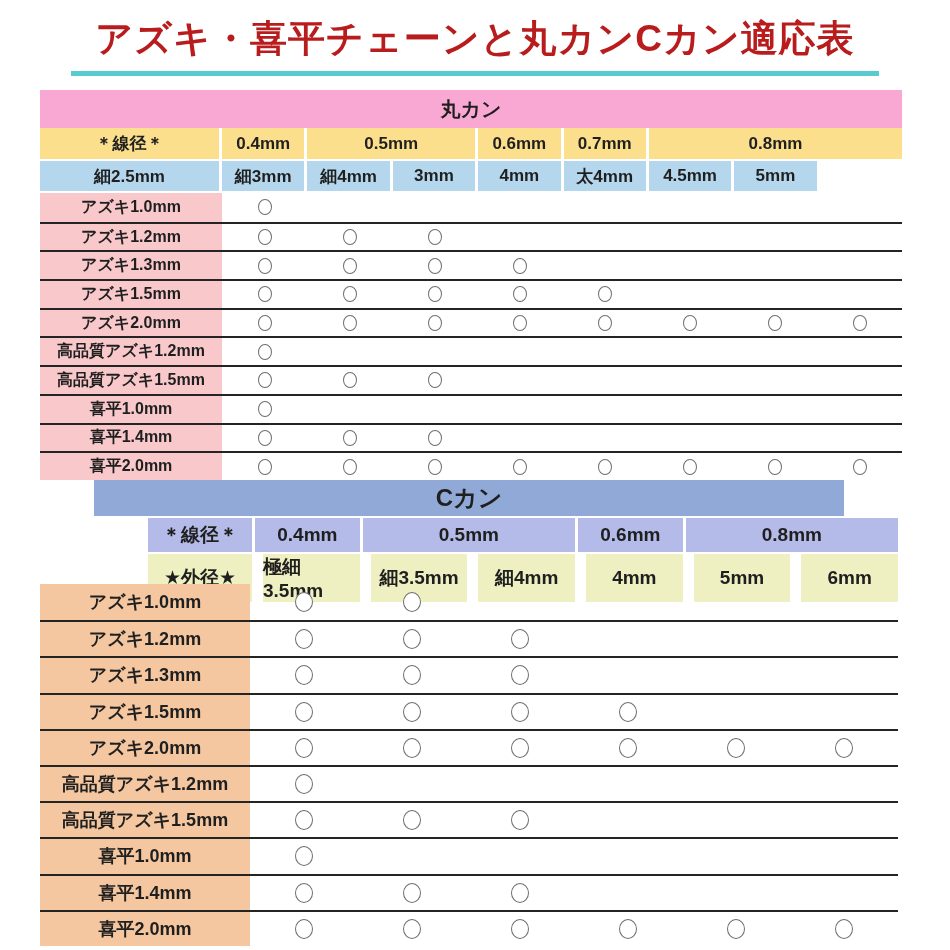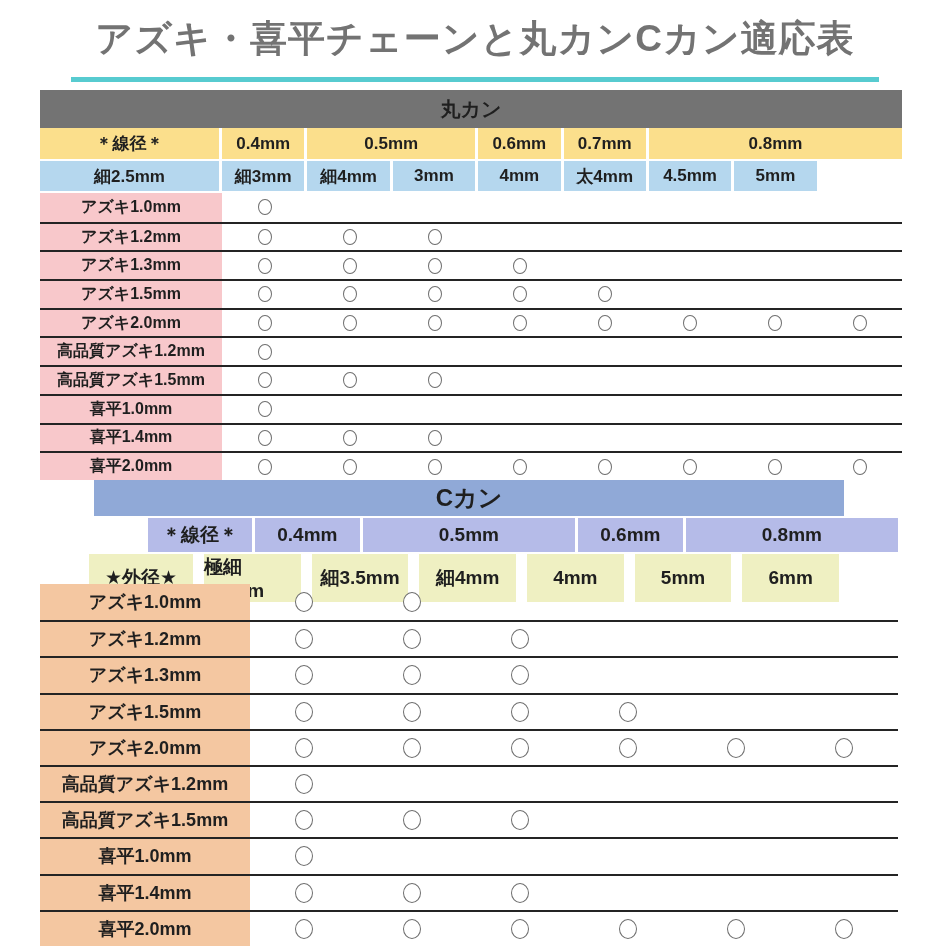--- a/index.html
+++ b/index.html
@@ -19,9 +19,9 @@
     font-size: 37px;
     letter-spacing: 1px;
     white-space: nowrap;
-    color: #737373;
+    color: #b91c1c;
     border-bottom: 5px solid #57cbd0;
-    padding: 0 24px 13px 24px;
+    padding: 0 24px 7px 24px;
   }
 
   

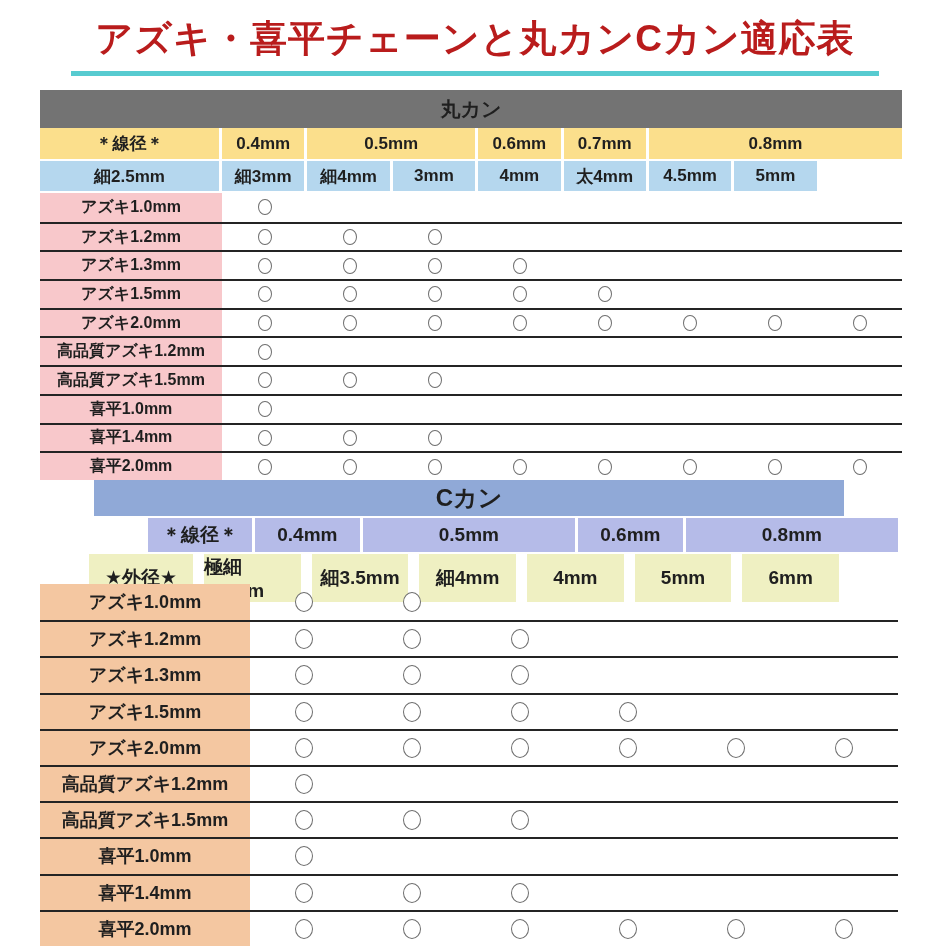--- a/index.html
+++ b/index.html
@@ -31,7 +31,7 @@
 
   
   #t1 { left: 40px; top: 90px; width: 862px; }
-  #t1 .t-title { height: 38px; background: #737373; font-size: 20px; }
+  #t1 .t-title { height: 38px; background: #f9a8d4; font-size: 20px; }
   #t1 .wire-row {
     display: grid; grid-template-columns: 179px repeat(8, 1fr);
     column-gap: 3px; height: 31px; font-size: 17px;

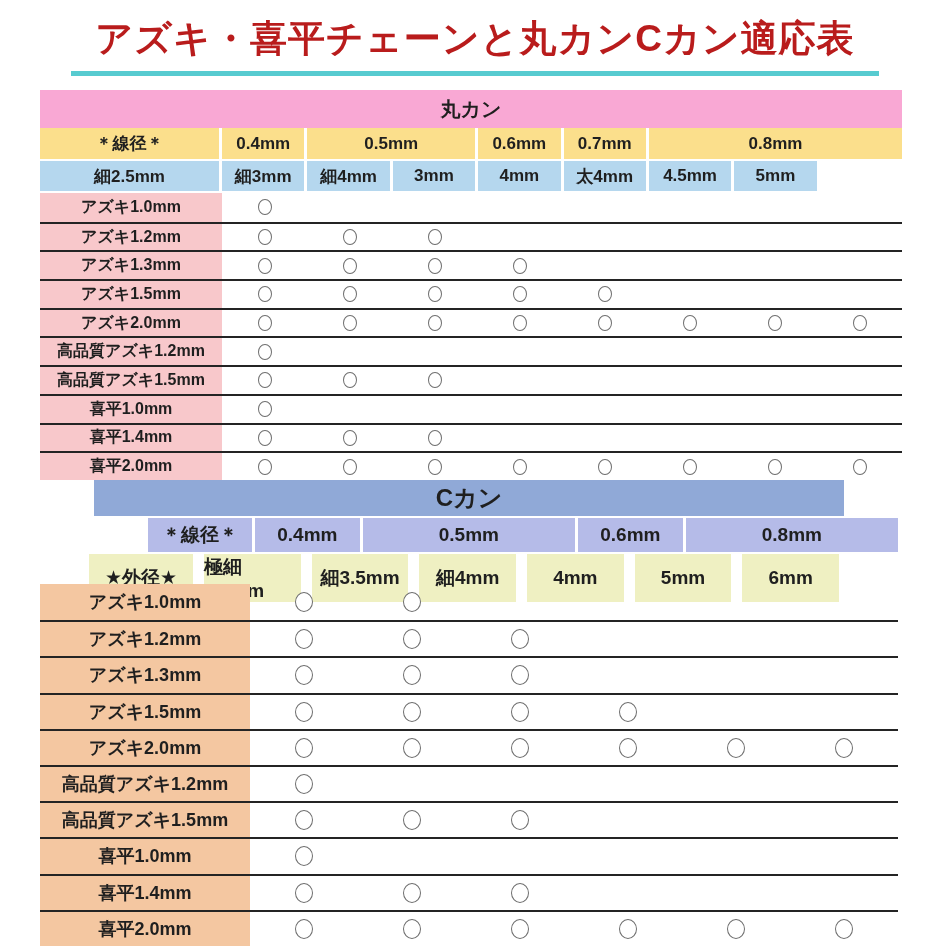--- a/index.html
+++ b/index.html
@@ -70,7 +70,7 @@
   #t2 .outer-row {
     display: grid; grid-template-columns: 104px repeat(6, 1fr);
     column-gap: 11px; height: 28px; margin-top: 2px;
-    margin-left: 49px; width: 750px; font-size: 19px;
+    margin-left: 108px; width: 750px; font-size: 19px;
   }
   #t2 .outer-row .cell { background: #eff0c2; }
   #t2 .rows { margin-top: 2px; }

